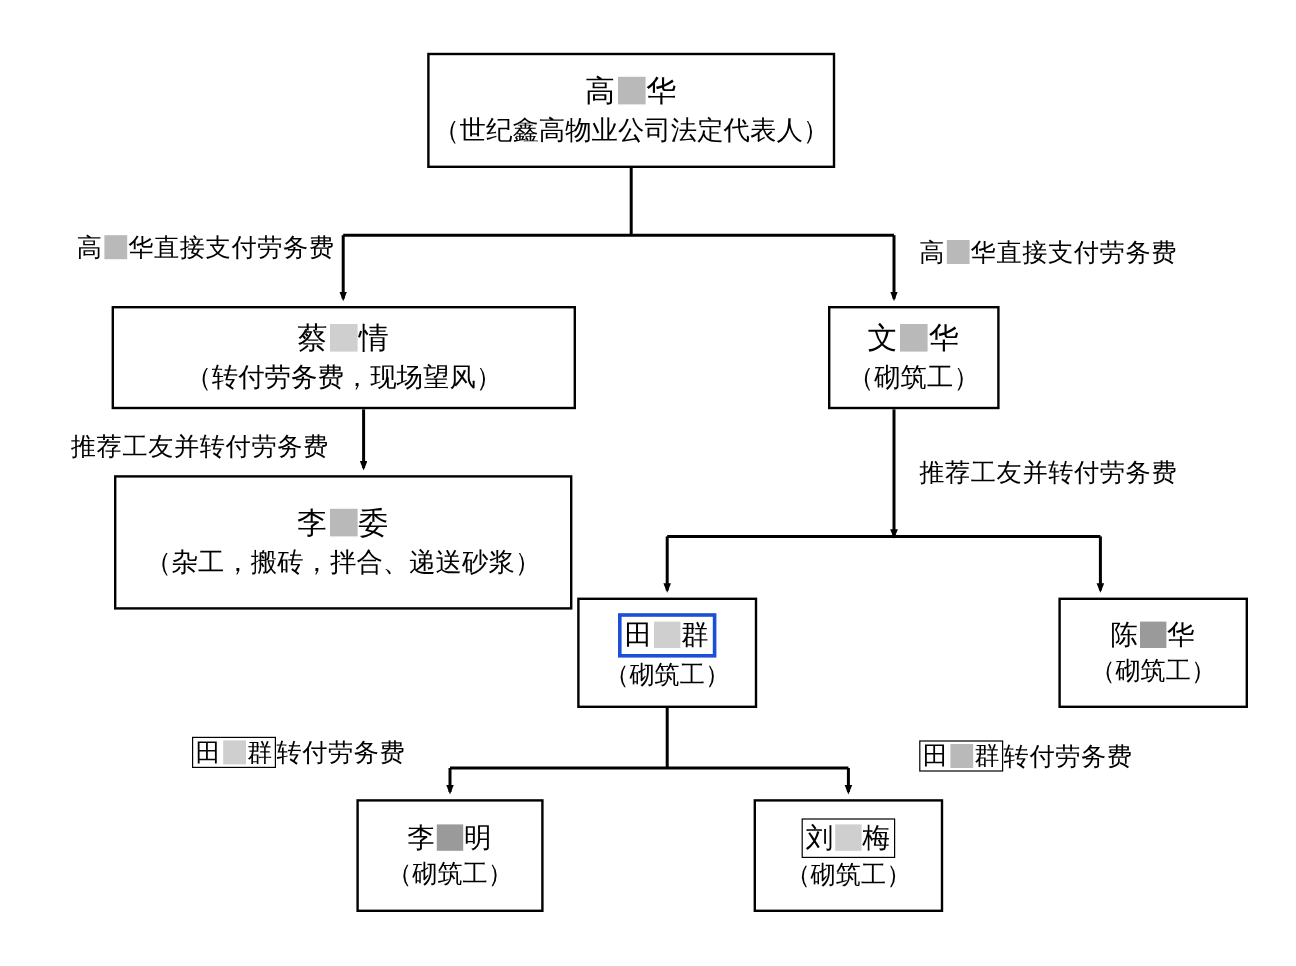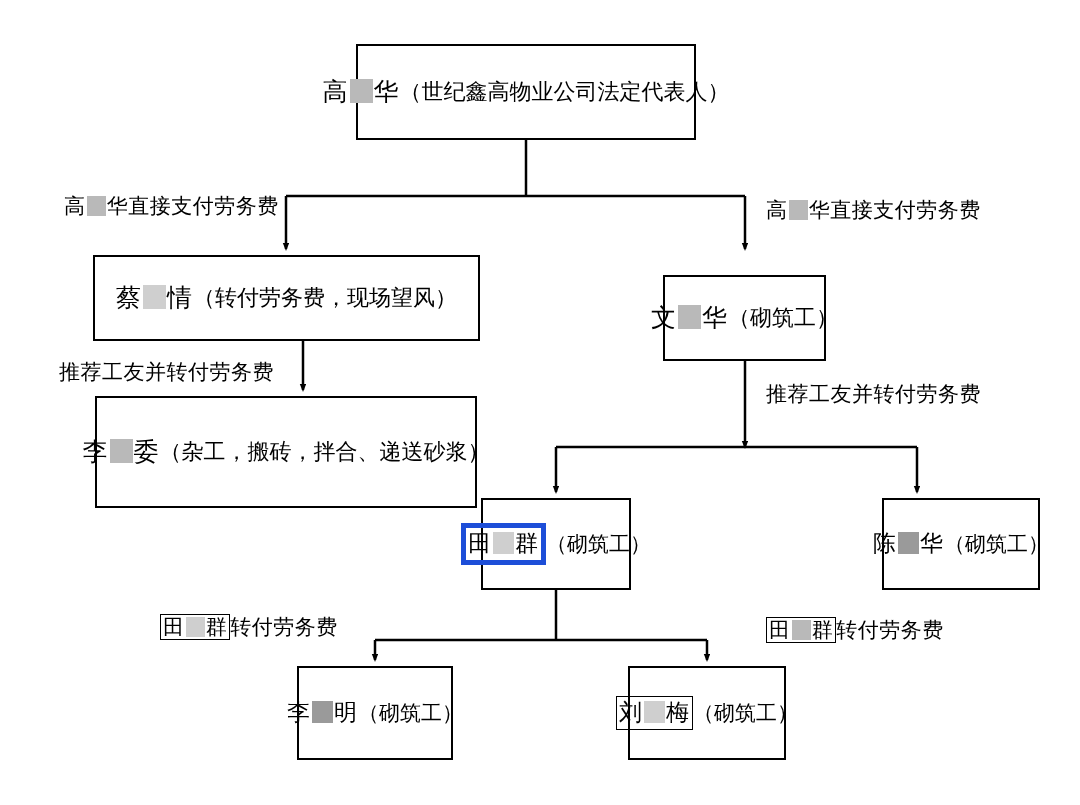--- a/index.html
+++ b/index.html
@@ -22,7 +22,7 @@
     border: 2px solid #000000;
     background: #ffffff;
     display: flex;
-    flex-direction: row;
+    flex-direction: column;
     align-items: center;
     justify-content: center;
     text-align: center;

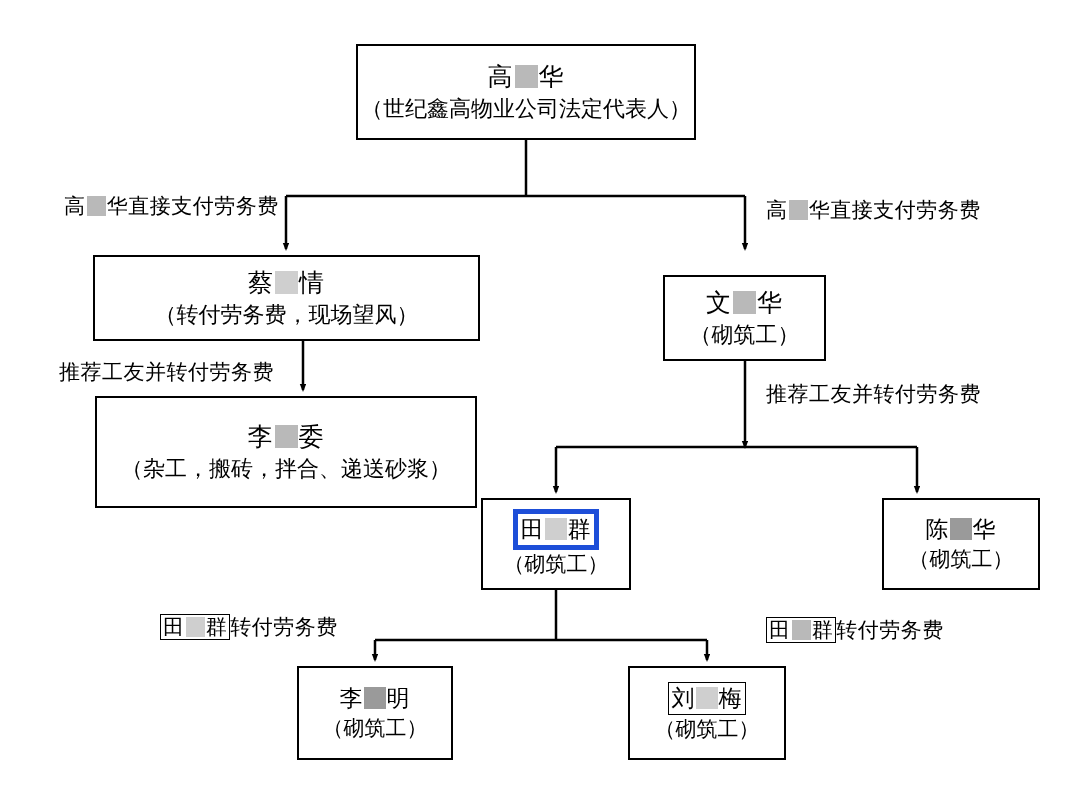--- a/index.html
+++ b/index.html
@@ -117,7 +117,7 @@
     <div class="role">（转付劳务费，现场望风）</div>
   </div>
 
-  <div class="node" style="left:663px; top:255px; width:163px; height:86px;margin-top:20px;">
+  <div class="node" style="left:690px; top:255px; width:143px; height:86px;">
     <div class="name">
       <span>文</span><span class="redact"></span><span>华</span>
     </div>

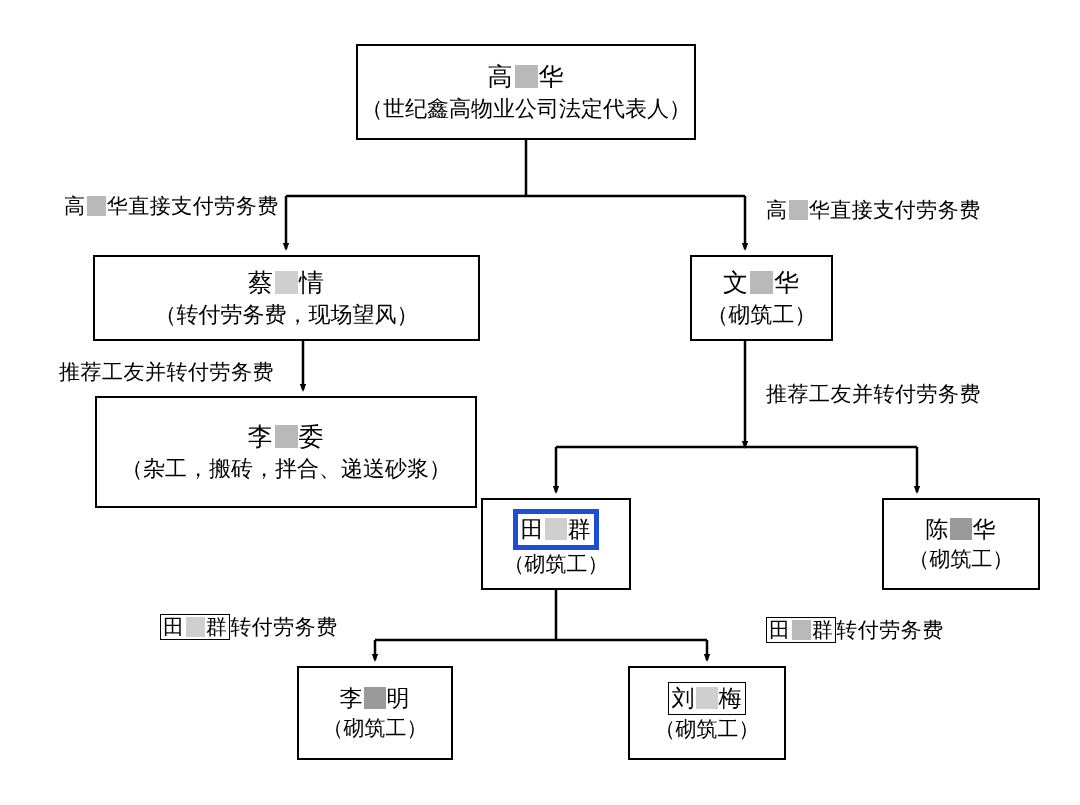--- a/index.html
+++ b/index.html
@@ -132,7 +132,7 @@
   </div>
 
   <div class="node small" style="left:481px; top:498px; width:150px; height:92px;">
-    <div class="name" style="border:5px solid #1d4ed8; padding:0 2px;">
+    <div class="name" style="border:3px solid #1d4ed8; padding:0 2px;">
       <span>田</span><span class="redact light"></span><span>群</span>
     </div>
     <div class="role">（砌筑工）</div>

